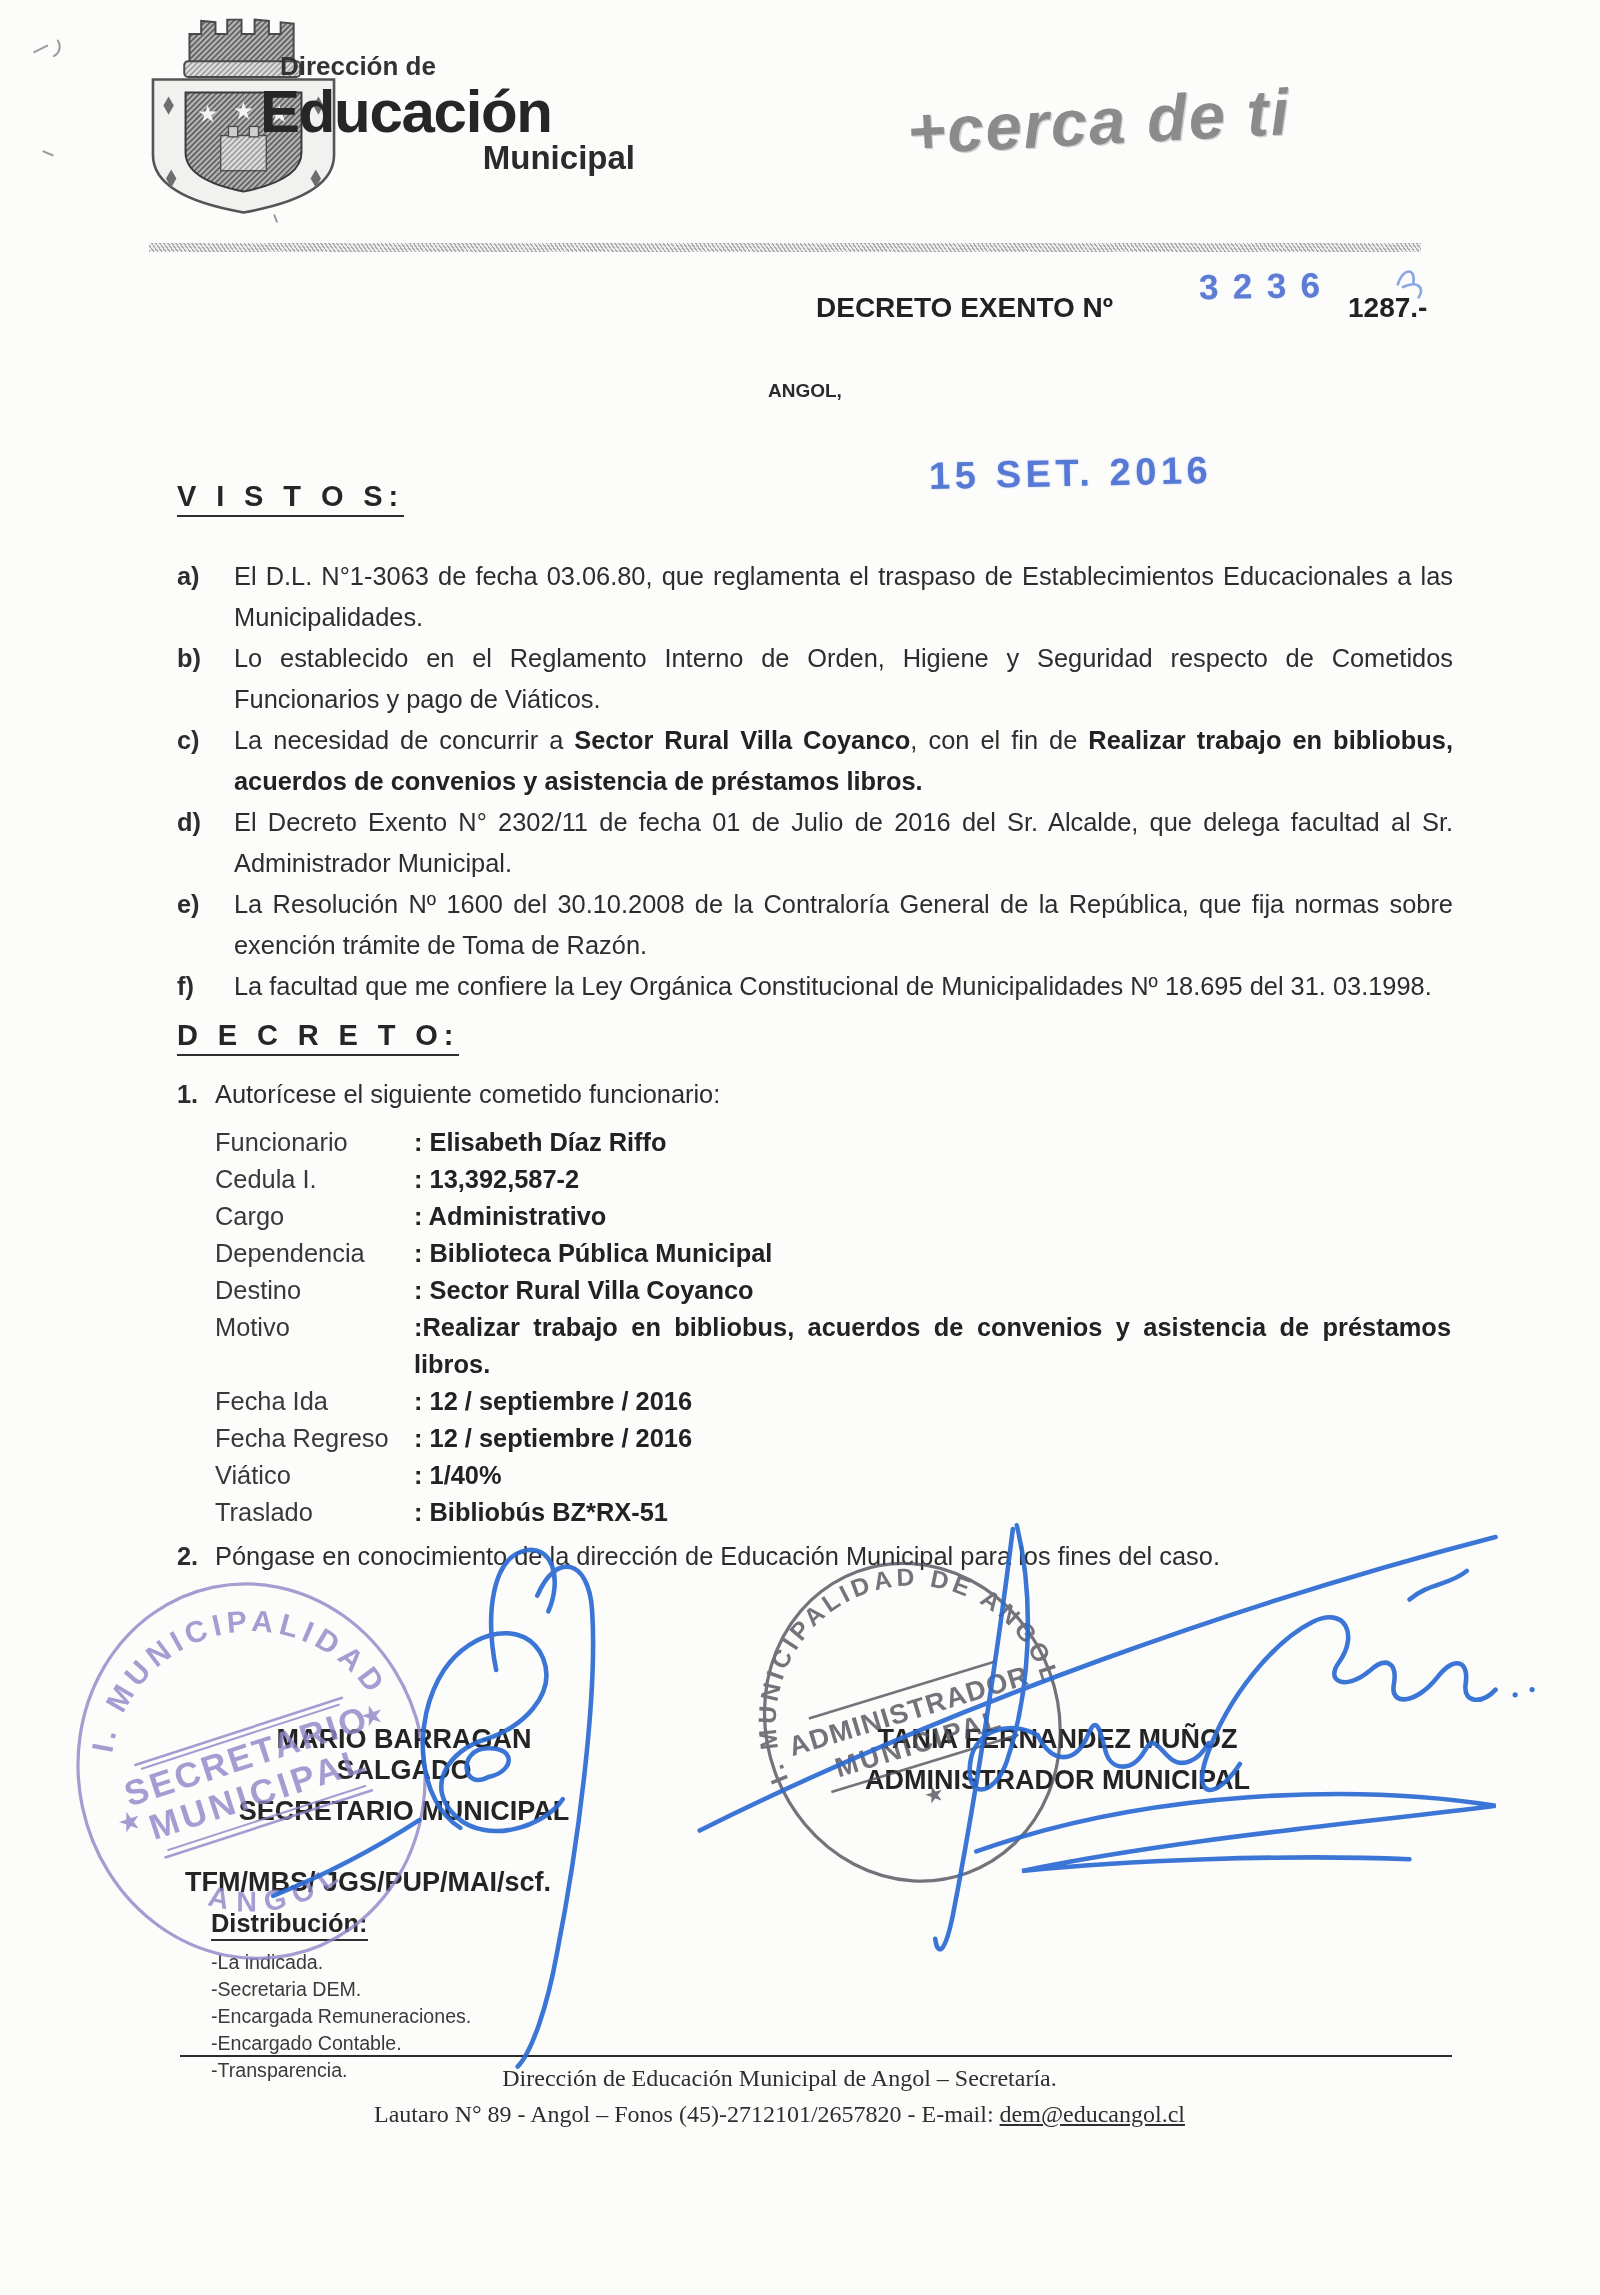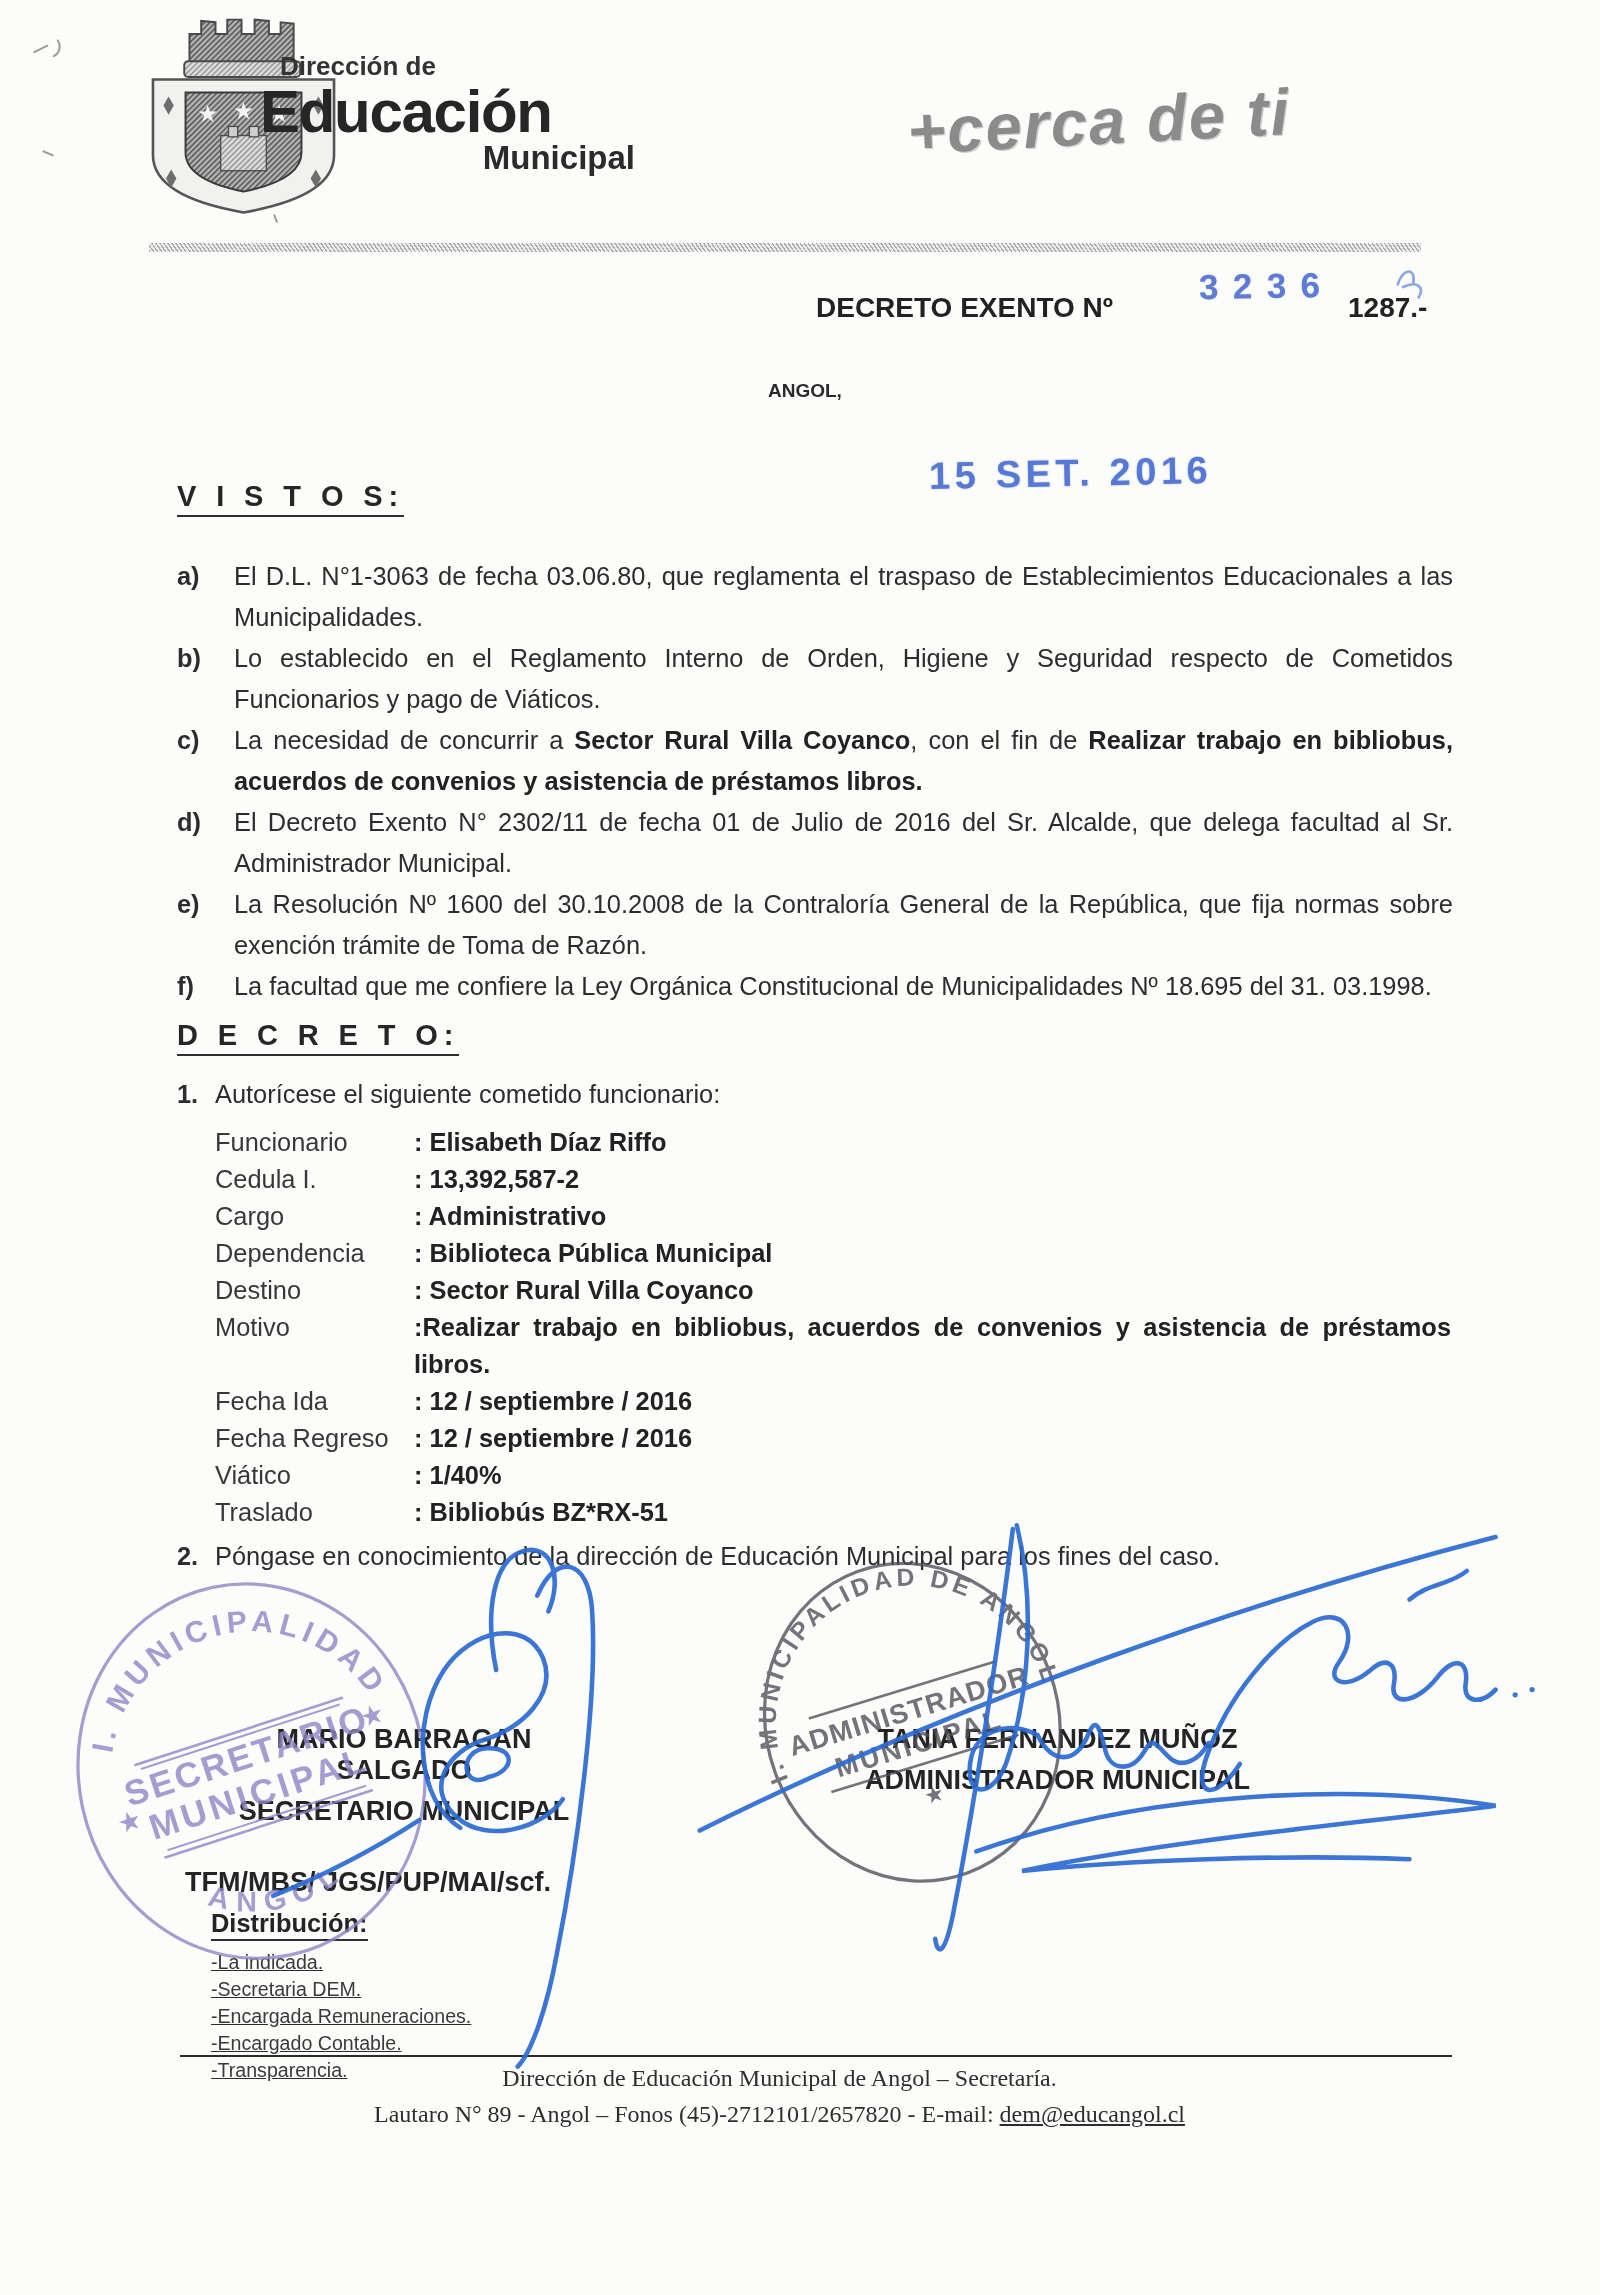--- a/index.html
+++ b/index.html
@@ -61,7 +61,7 @@
   .distribution{position:absolute;left:185px;top:1909px;margin-left:26px;}
   .dist-heading{display:inline-block;font-size:25.4px;font-weight:bold;color:#242424;
                 border-bottom:2px solid #2f2f2f;padding-bottom:1.3px;}
-  .dist-list{list-style:none;margin:7.8px 0 0 0;padding:0;text-decoration:underline;}
+  .dist-list{list-style:none;margin:7.8px 0 0 0;padding:0;}
   .dist-list li{font-size:19.6px;line-height:27px;color:#3a3a3a;}
 
   

